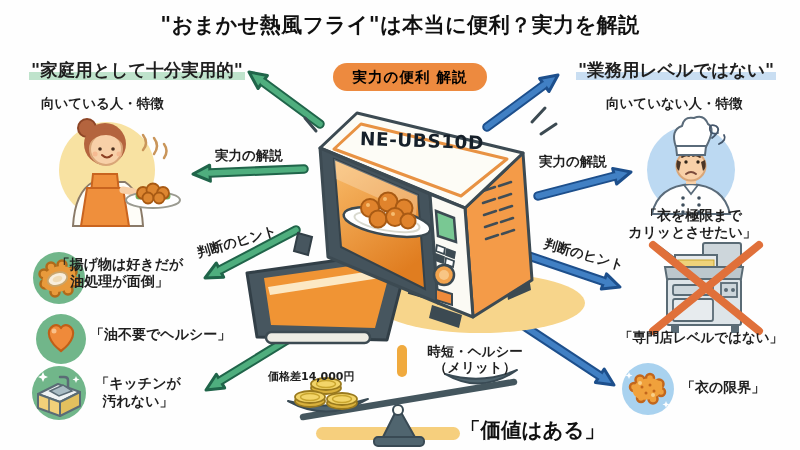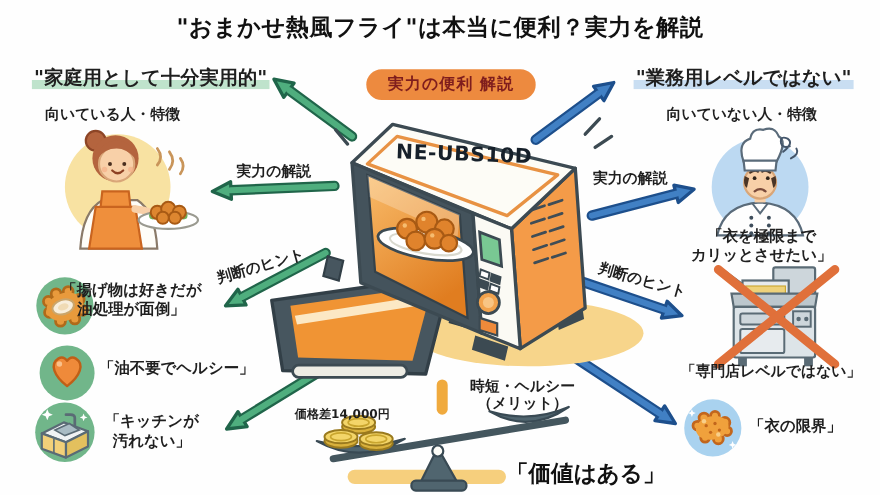--- a/index.html
+++ b/index.html
@@ -16,7 +16,7 @@
   .hl-green{background:linear-gradient(to bottom,transparent 58%,#bfe3cc 58%);padding:0 2px;}
   .hl-blue{background:linear-gradient(to bottom,transparent 58%,#c9def2 58%);padding:0 2px;}
   .badge{top:63px;left:333px;width:154px;height:28px;line-height:28px;border-radius:15px;
-    background:#ed8a3f;color:#7f1d1d;font-size:14.5px;font-weight:800;text-align:center;letter-spacing:1px;}
+    background:#ed8a3f;color:#000000;font-size:14.5px;font-weight:800;text-align:center;letter-spacing:1px;}
   .sub{font-size:13.5px;font-weight:700;text-align:left;}
   .sub-left{top:95px;left:41px;width:200px;}
   .sub-right{top:95px;left:606px;width:200px;}

